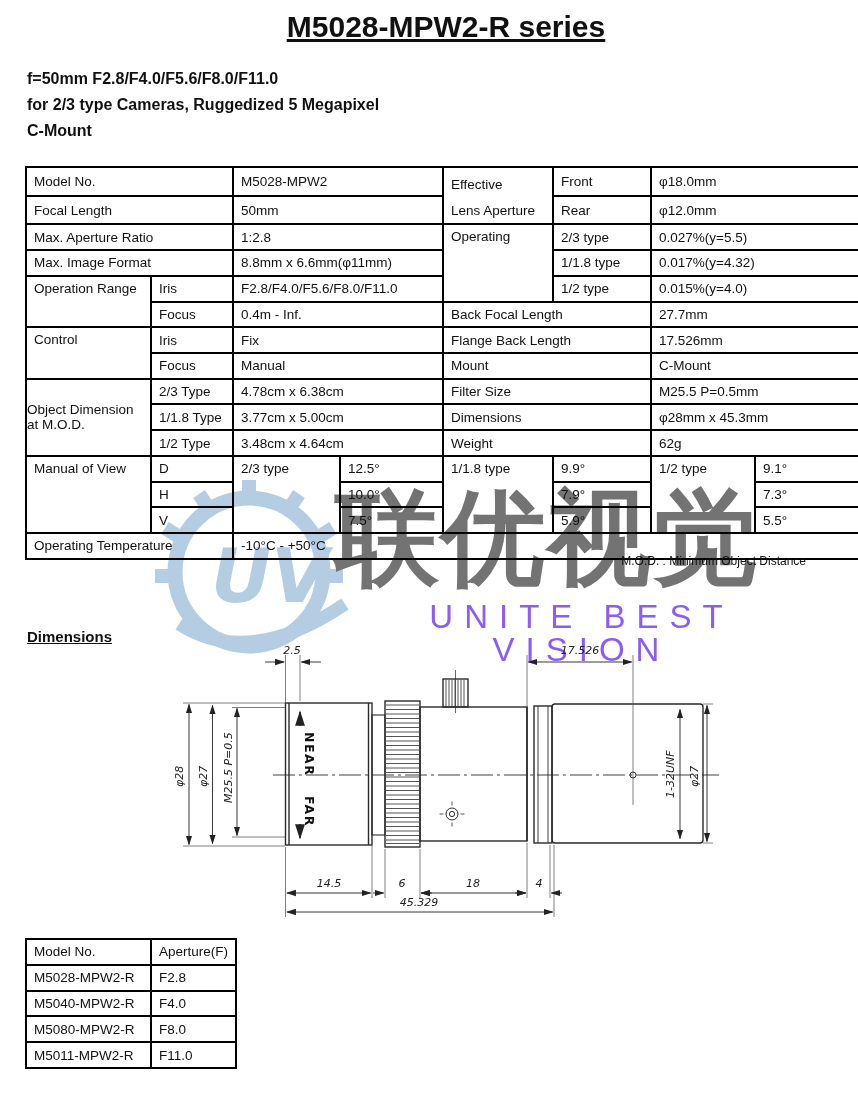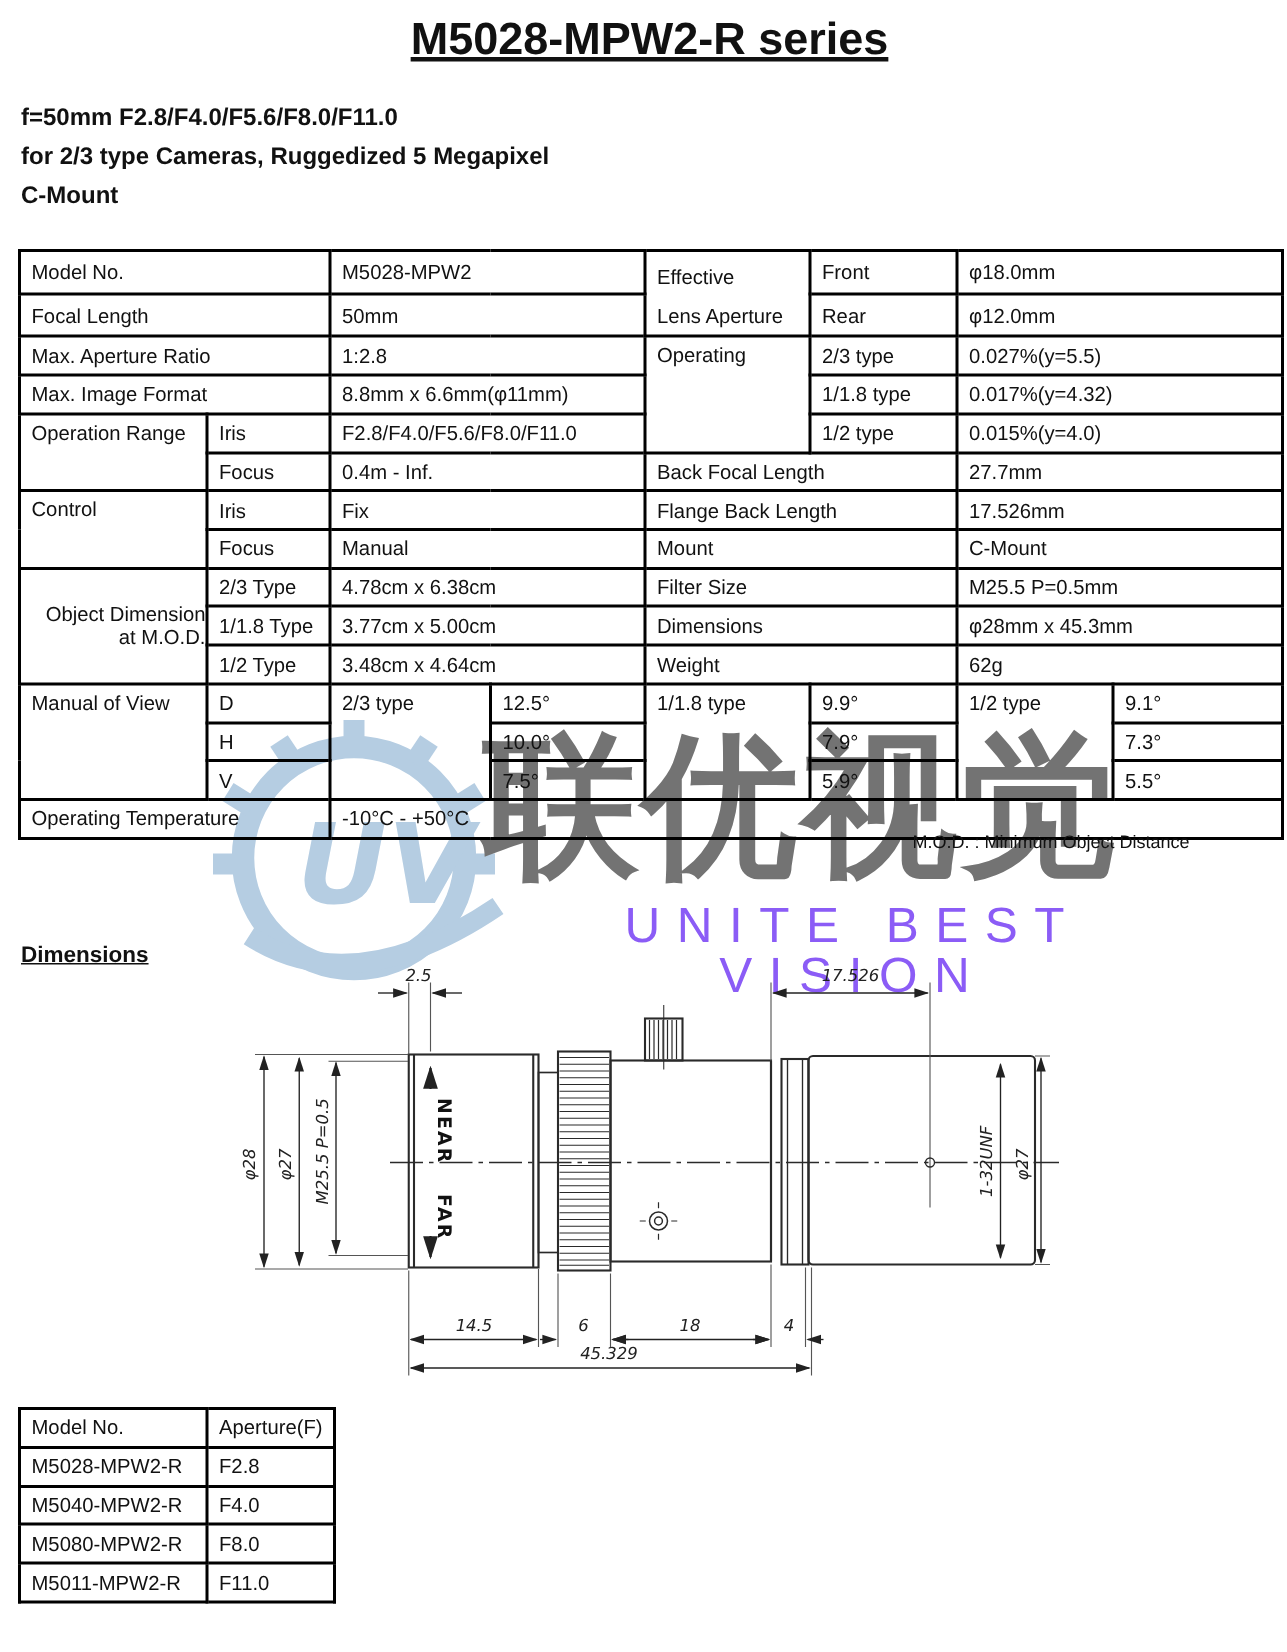--- a/index.html
+++ b/index.html
@@ -4,7 +4,7 @@
 <style>
   html,body{margin:0;padding:0;background:#fff;}
   body{width:858px;height:1101px;position:relative;font-family:"Liberation Sans",sans-serif;color:#111;overflow:hidden;}
-  .layer{position:absolute;left:4px;top:0;width:790px;height:1101px;padding-left:13px;}
+  .layer{position:absolute;left:17px;top:0;width:790px;height:1101px;padding-left:13px;}
   #watermark{z-index:0;margin-top:16px;}
   #content{z-index:1;}
   

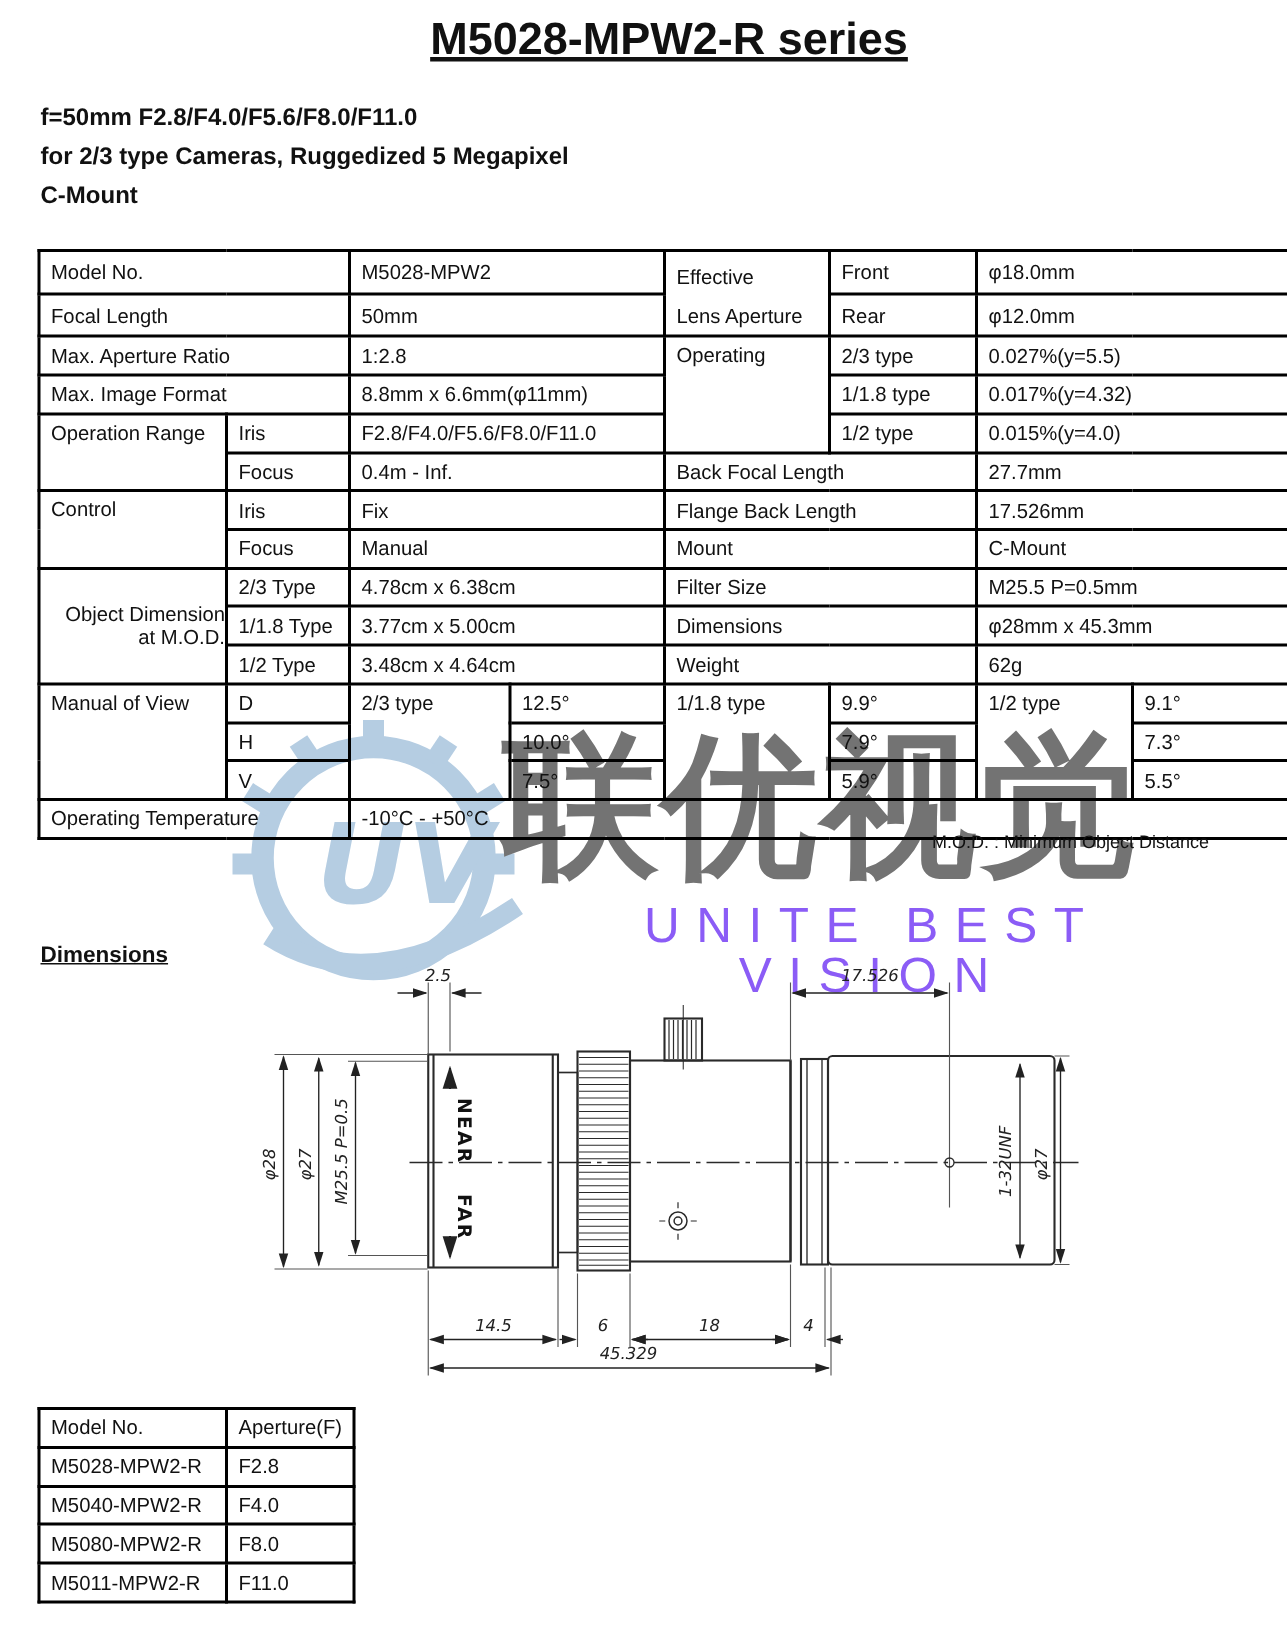--- a/index.html
+++ b/index.html
@@ -19,7 +19,7 @@
   #spec{position:absolute;left:8px;top:166px;width:842px;}
   #spec tr{height:25.72px;}
   td.vt{vertical-align:top;padding-top:4px;}
-  td.ctr{text-align:right;padding-left:0;}
+  td.ctr{text-align:left;padding-left:0;}
   .two-line{line-height:25.7px;}
   .mod-note{position:absolute;right:14px;top:554px;font-size:12px;}
   

